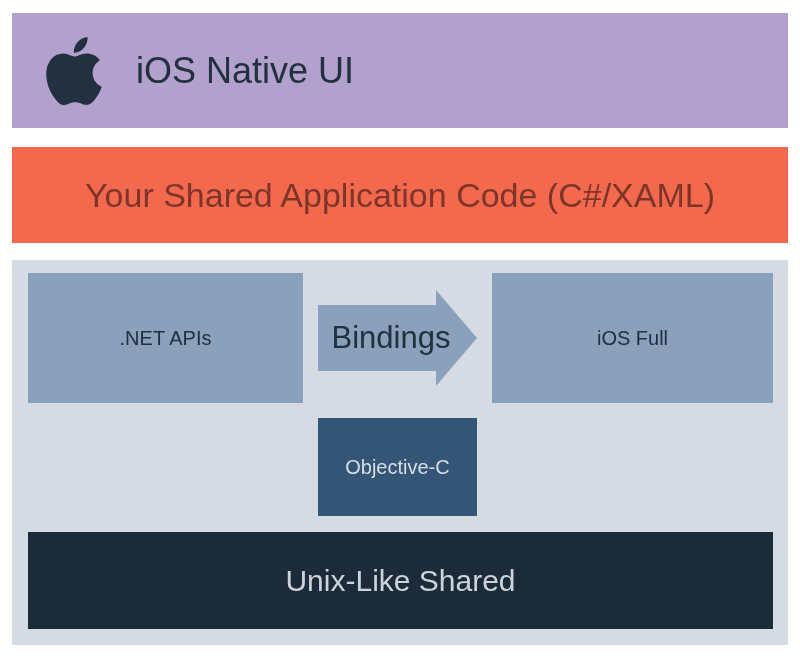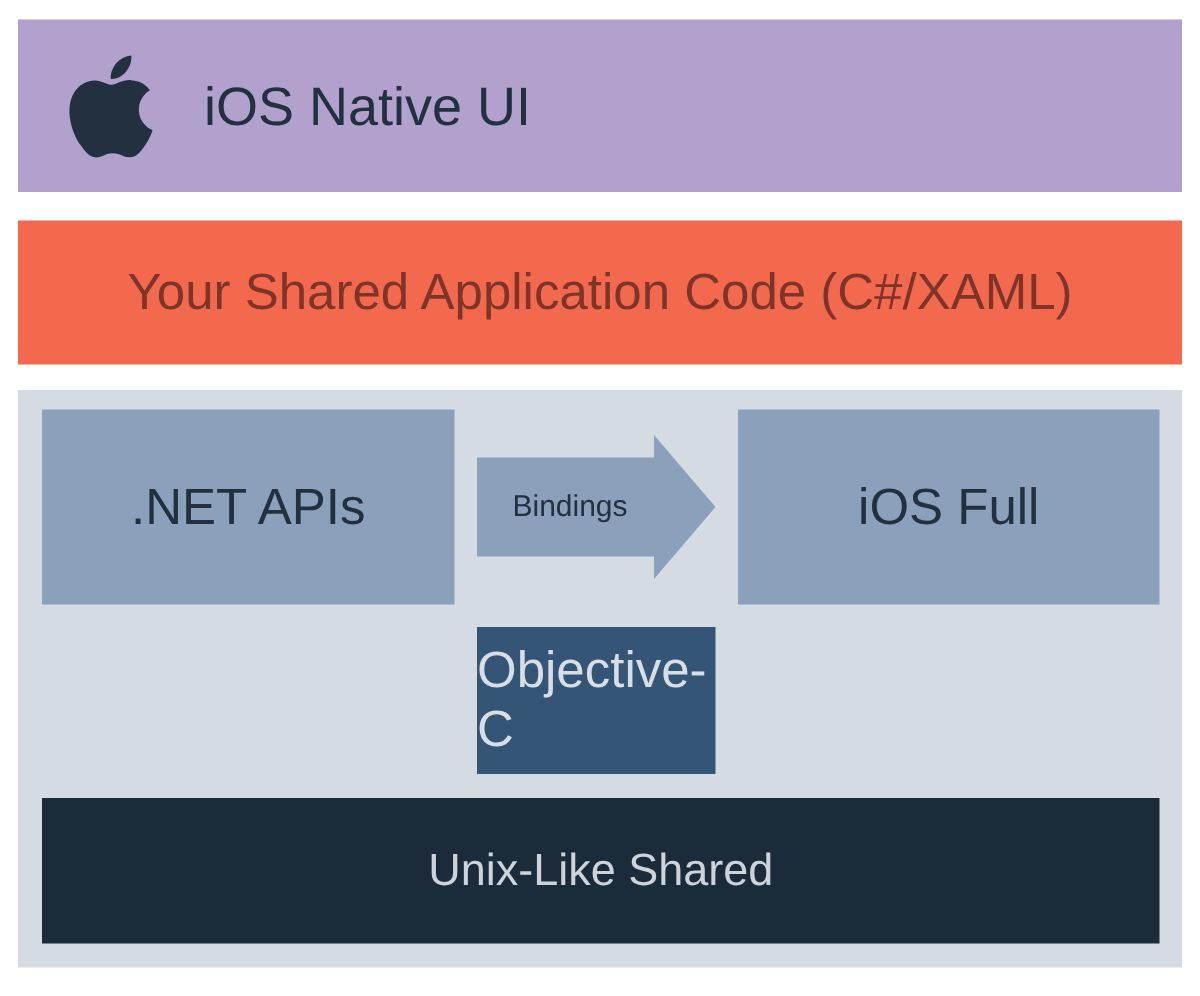--- a/index.html
+++ b/index.html
@@ -76,7 +76,7 @@
     display: flex;
     align-items: center;
     justify-content: center;
-    font-size: 34px;
+    font-size: 20px;
   }
   .box-bluegray {
     background: var(--blue_gray);

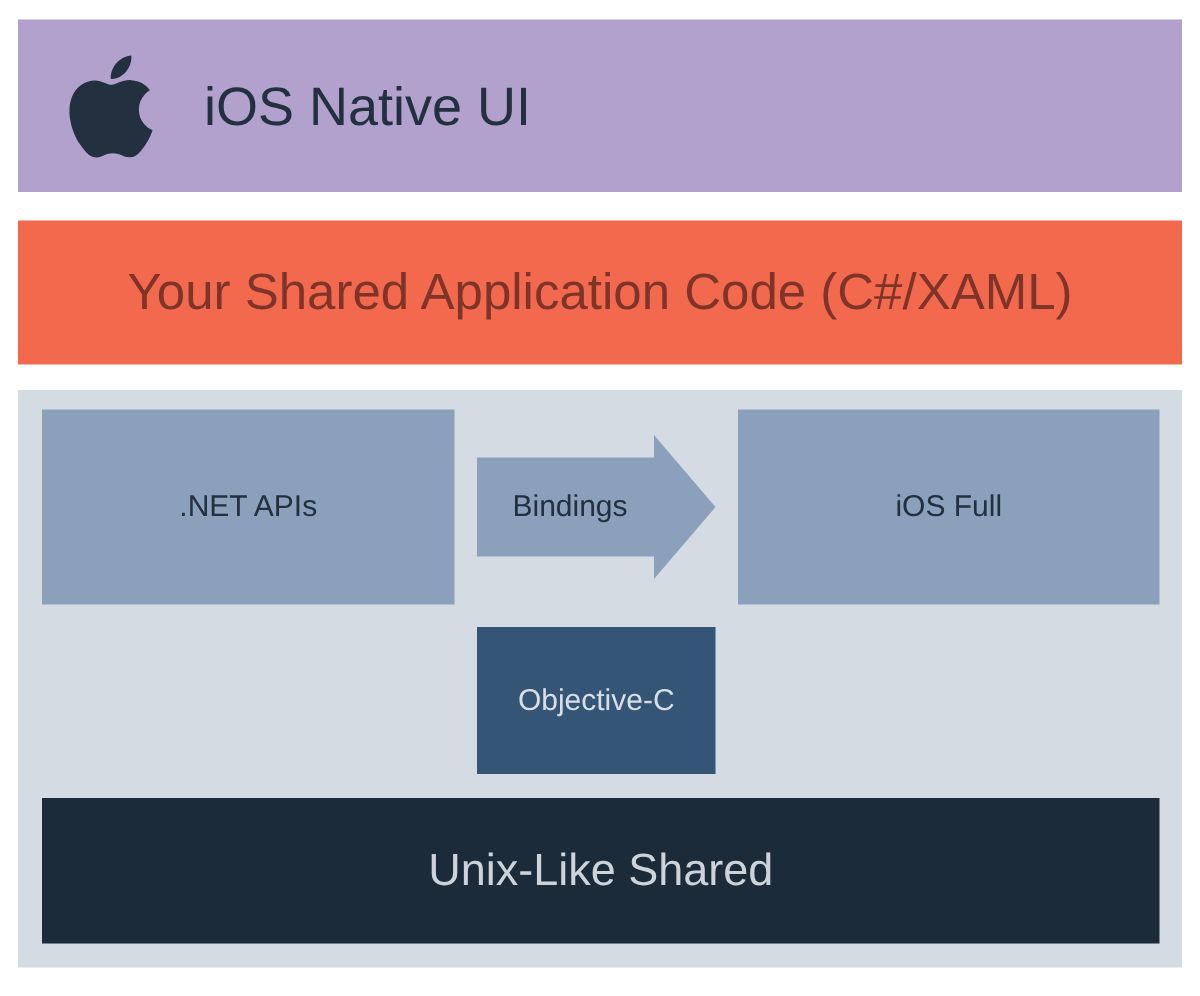--- a/index.html
+++ b/index.html
@@ -98,12 +98,12 @@
   .arrow-wrap svg { display: block; width: 159px; height: 96px; }
   .arrow-label {
     position: absolute;
-    left: 1px; top: 0;
+    left: 12px; top: 0;
     width: 122px; height: 96px;
     display: flex;
     align-items: center;
     justify-content: center;
-    font-size: 20px;
+    font-size: 31px;
     color: var(--dark_text);
   }
   .box-kernel {

